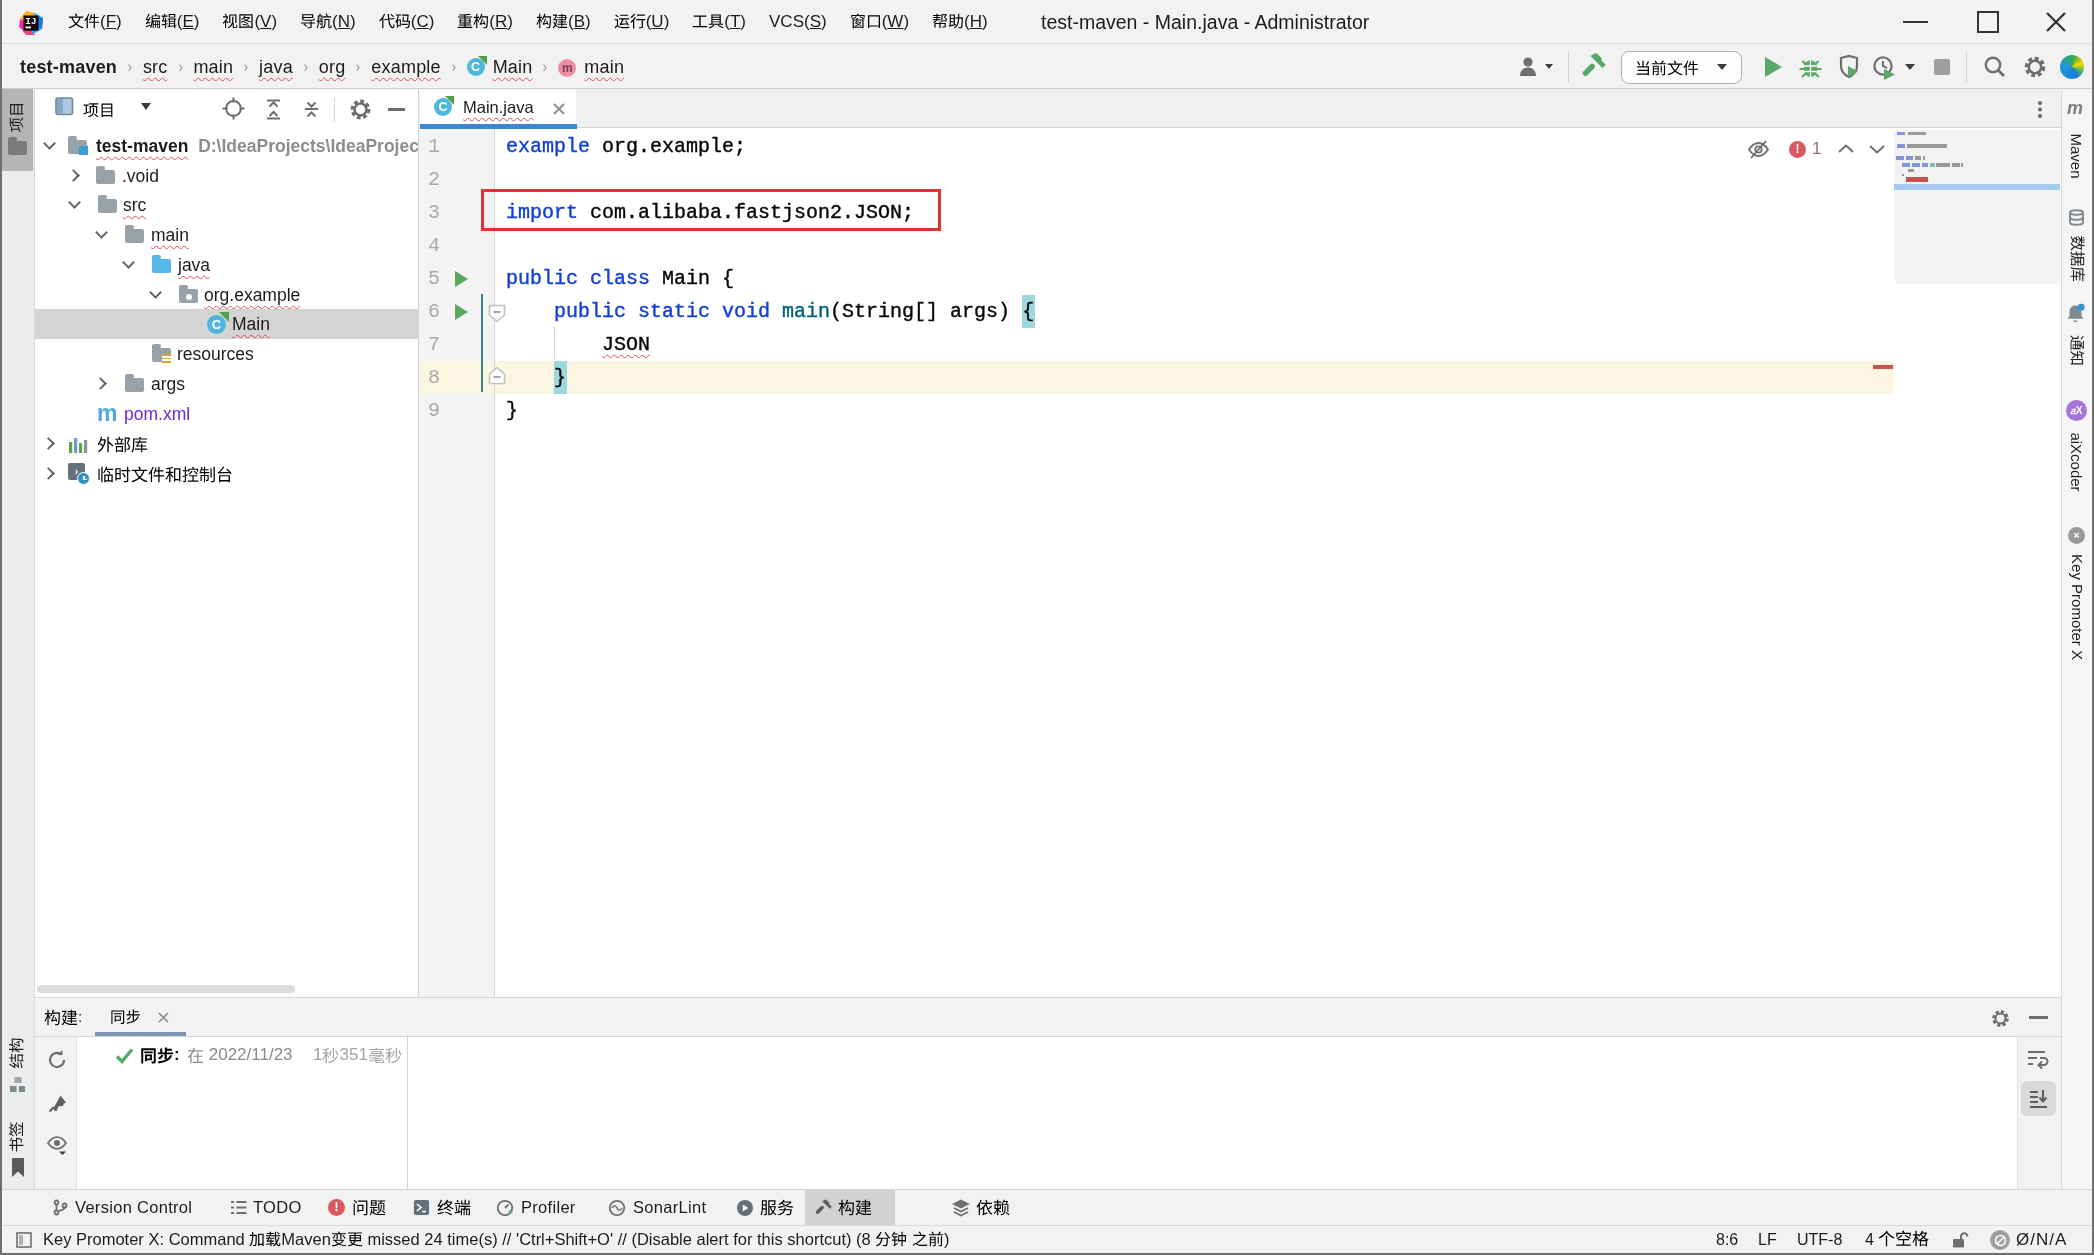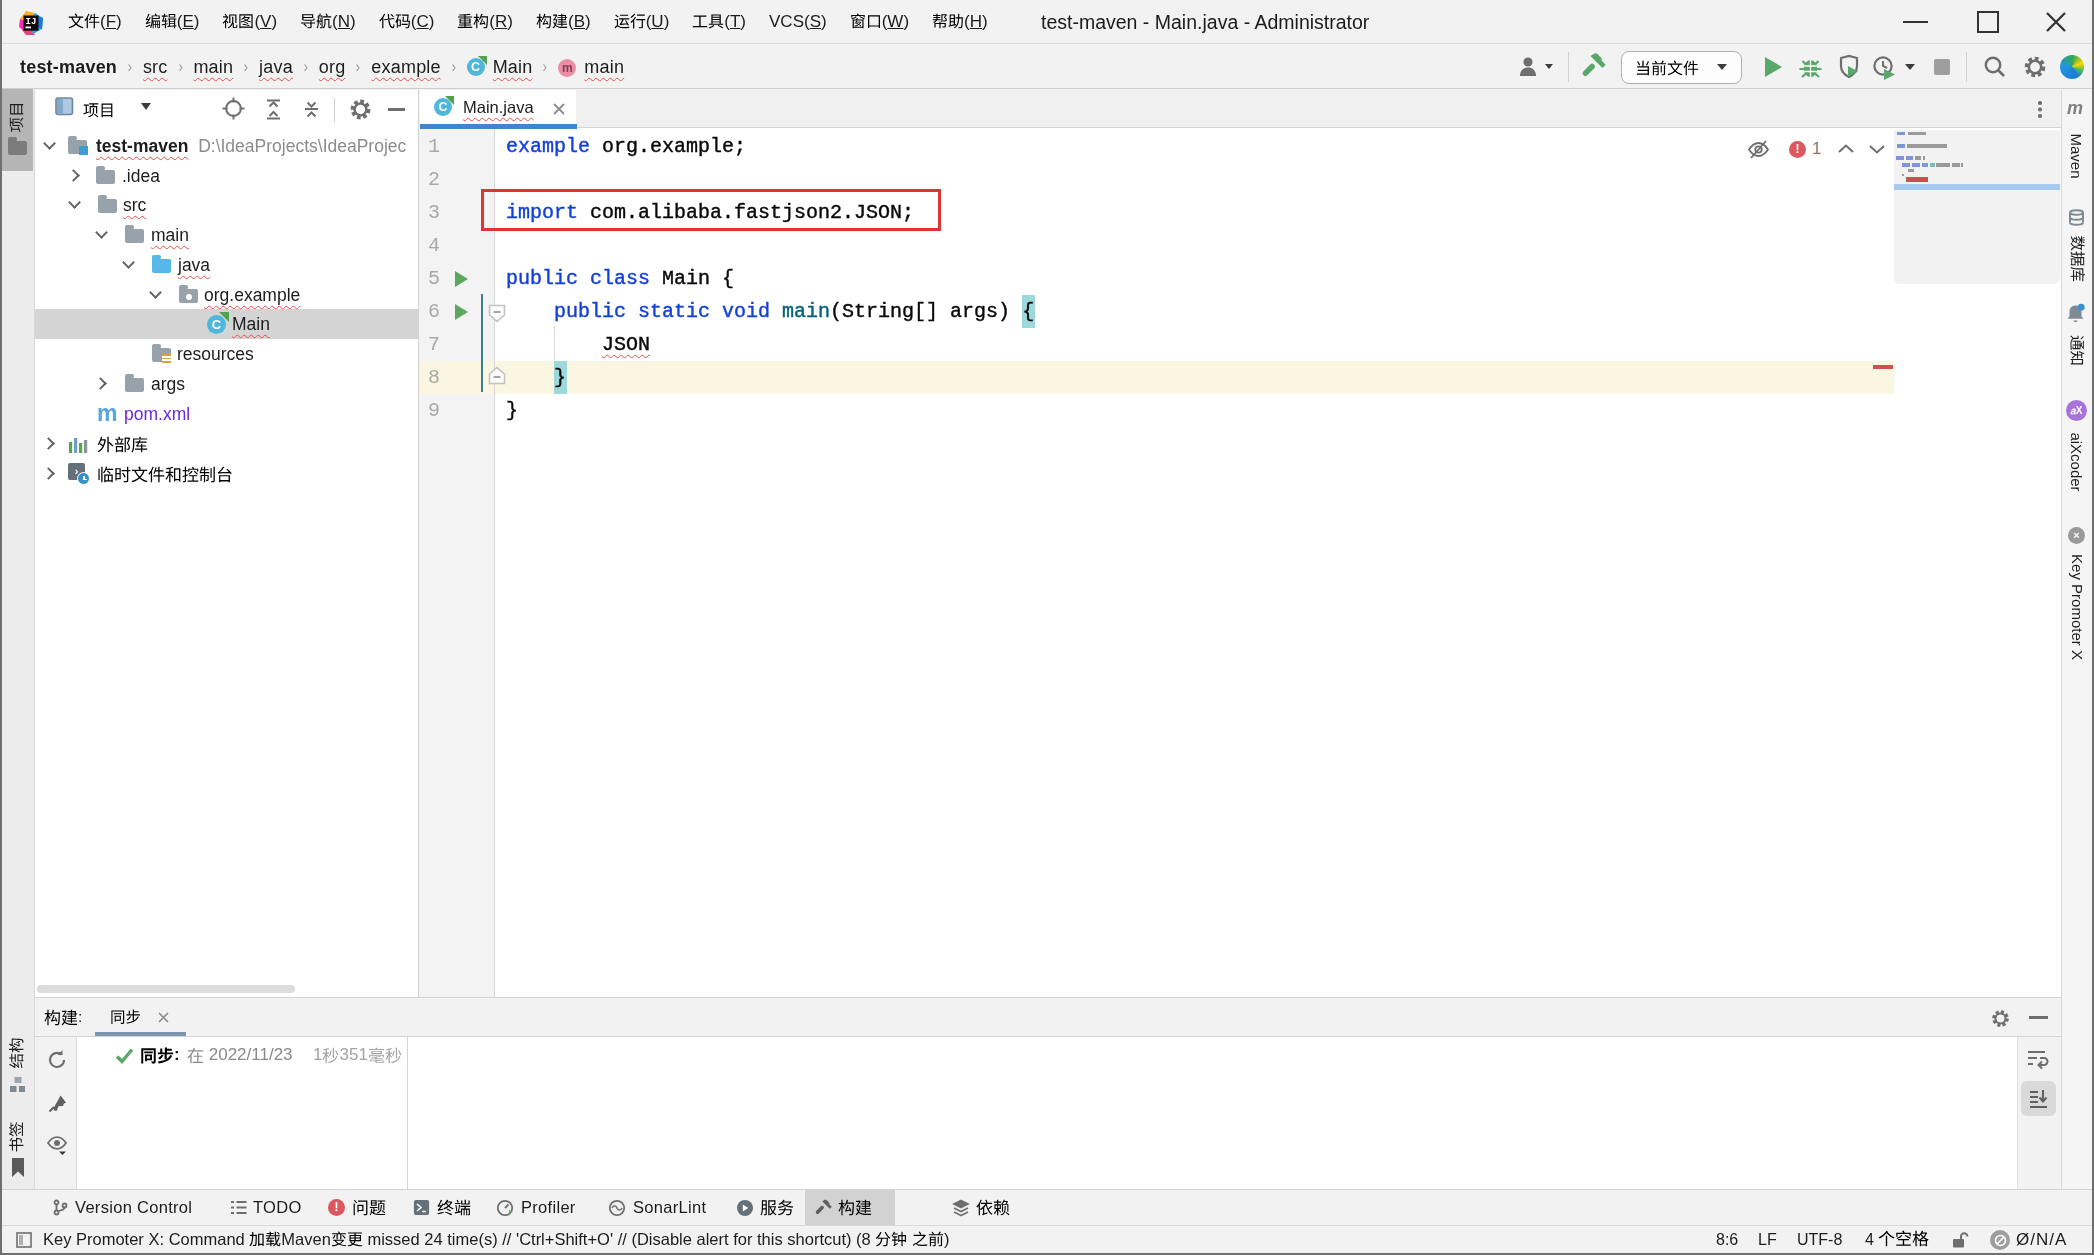--- a/index.html
+++ b/index.html
@@ -225,7 +225,7 @@
     </div>
     <div class="ab row" style="left:61px;top:0;height:30px;font-size:17.5px;color:#1c1c1c">
       <span class="sq" style="font-weight:bold">test-maven</span>
-      <span style="color:#8c8c8c;font-weight:normal">&nbsp;&nbsp;D:\IdeaProjects\IdeaProjec</span>
+      <span style="color:#8c8c8c;font-weight:bold">&nbsp;&nbsp;D:\IdeaProjects\IdeaProjec</span>
     </div>
   </div>
 <div class="ab" style="left:35px;top:161px;width:384px;height:30px;overflow:hidden">

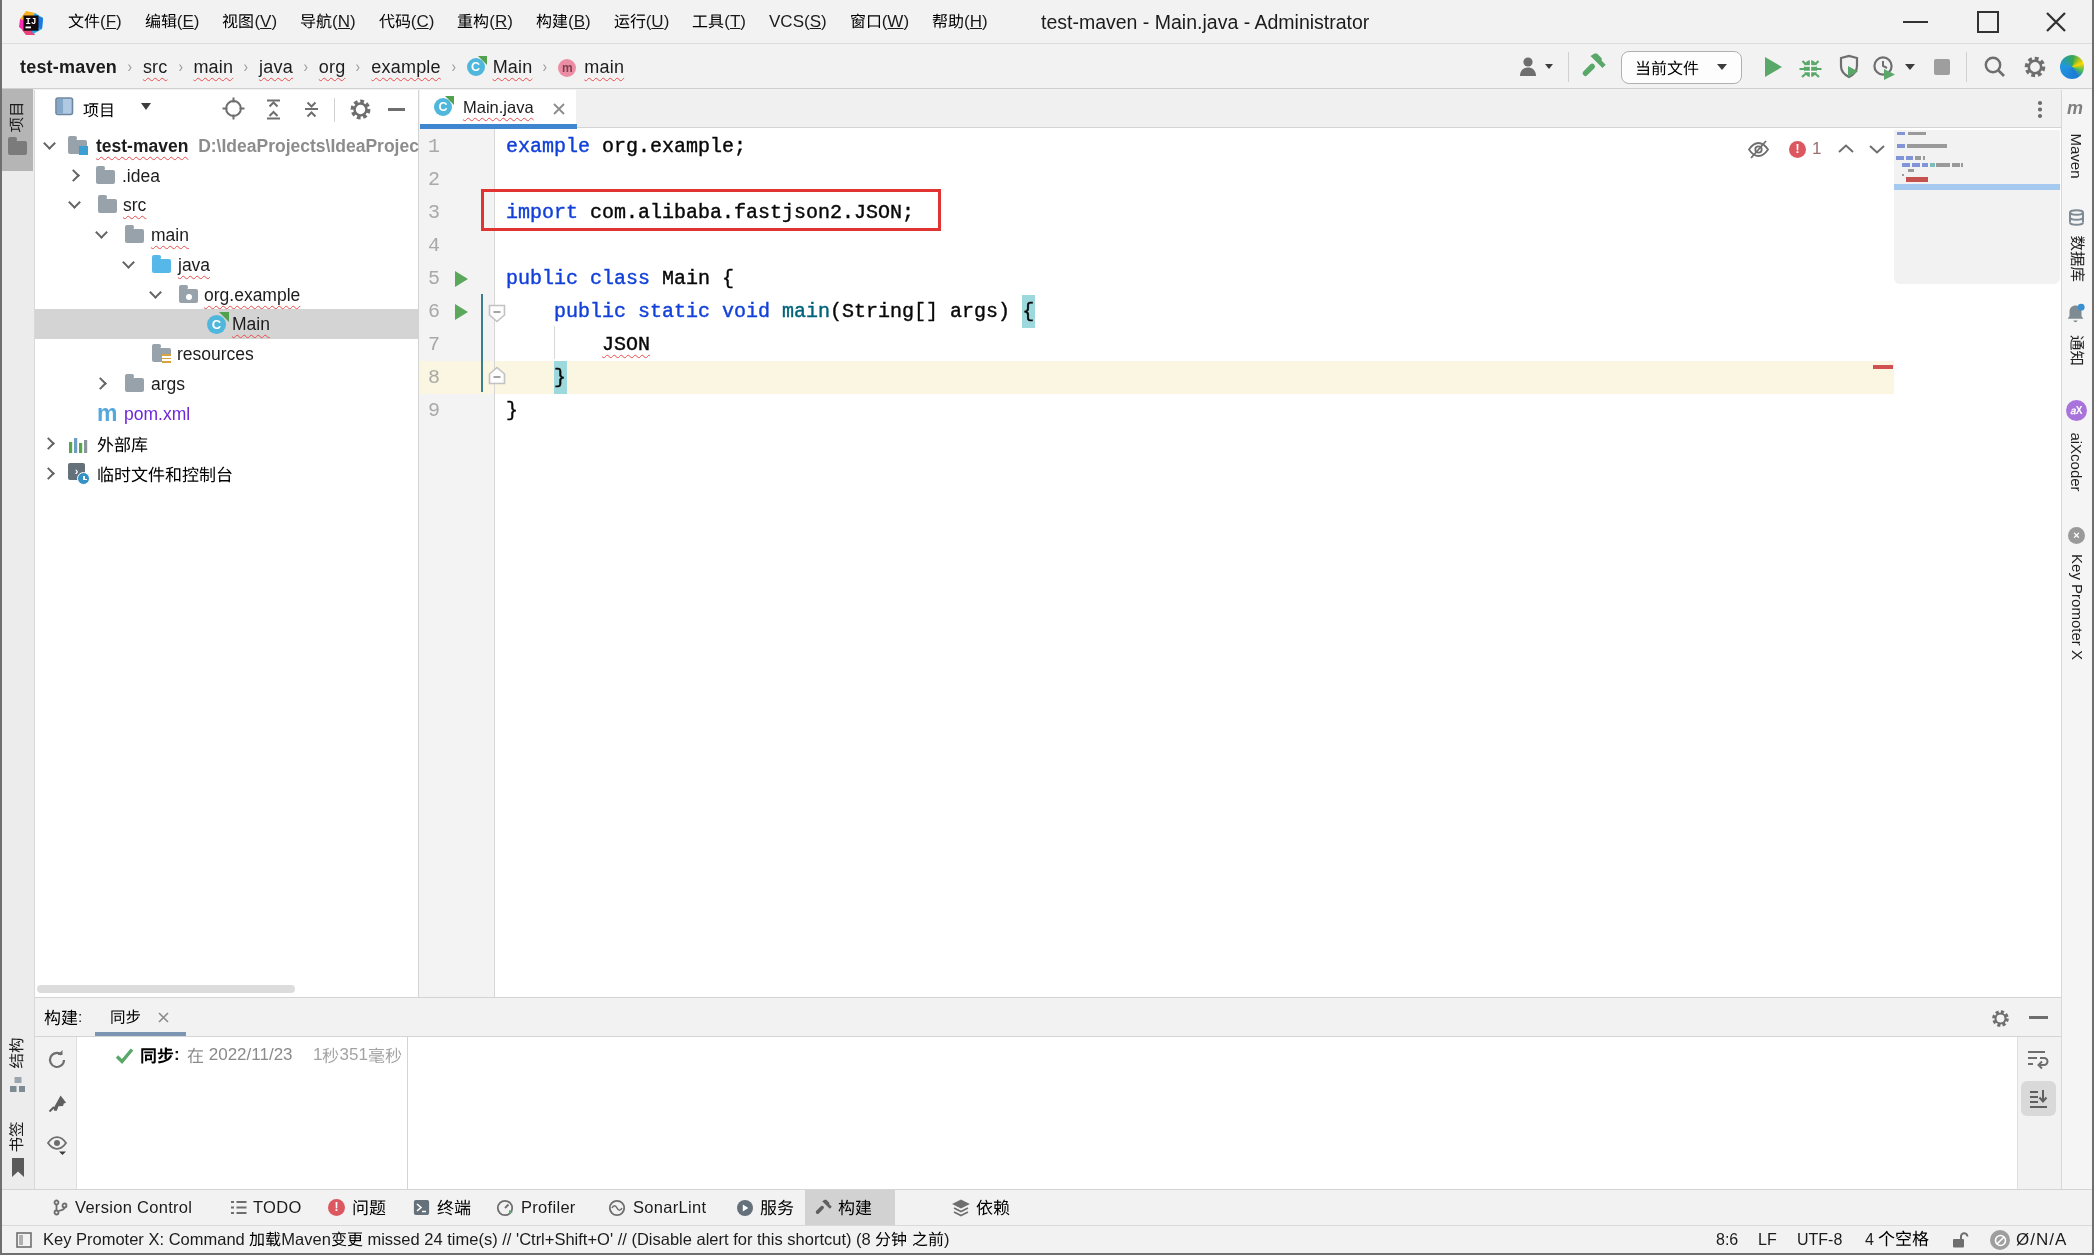--- a/index.html
+++ b/index.html
@@ -231,7 +231,7 @@
 <div class="ab" style="left:35px;top:161px;width:384px;height:30px;overflow:hidden">
     <span class="ab chr chR" style="left:33.5px;top:9.5px"></span>
     <div class="ab fold" style="left:61px;top:9px;background:#97a2ab"></div>
-    <div class="ab row" style="left:87px;top:0;height:30px;font-size:17.5px;color:#1c1c1c">.idea</div>
+    <div class="ab row" style="left:87px;top:0;height:30px;font-size:17.5px;color:#1c1c1c">.void</div>
   </div>
 <div class="ab" style="left:35px;top:190px;width:384px;height:30px;overflow:hidden">
     <span class="ab chr chD" style="left:34.5px;top:7.5px"></span>

